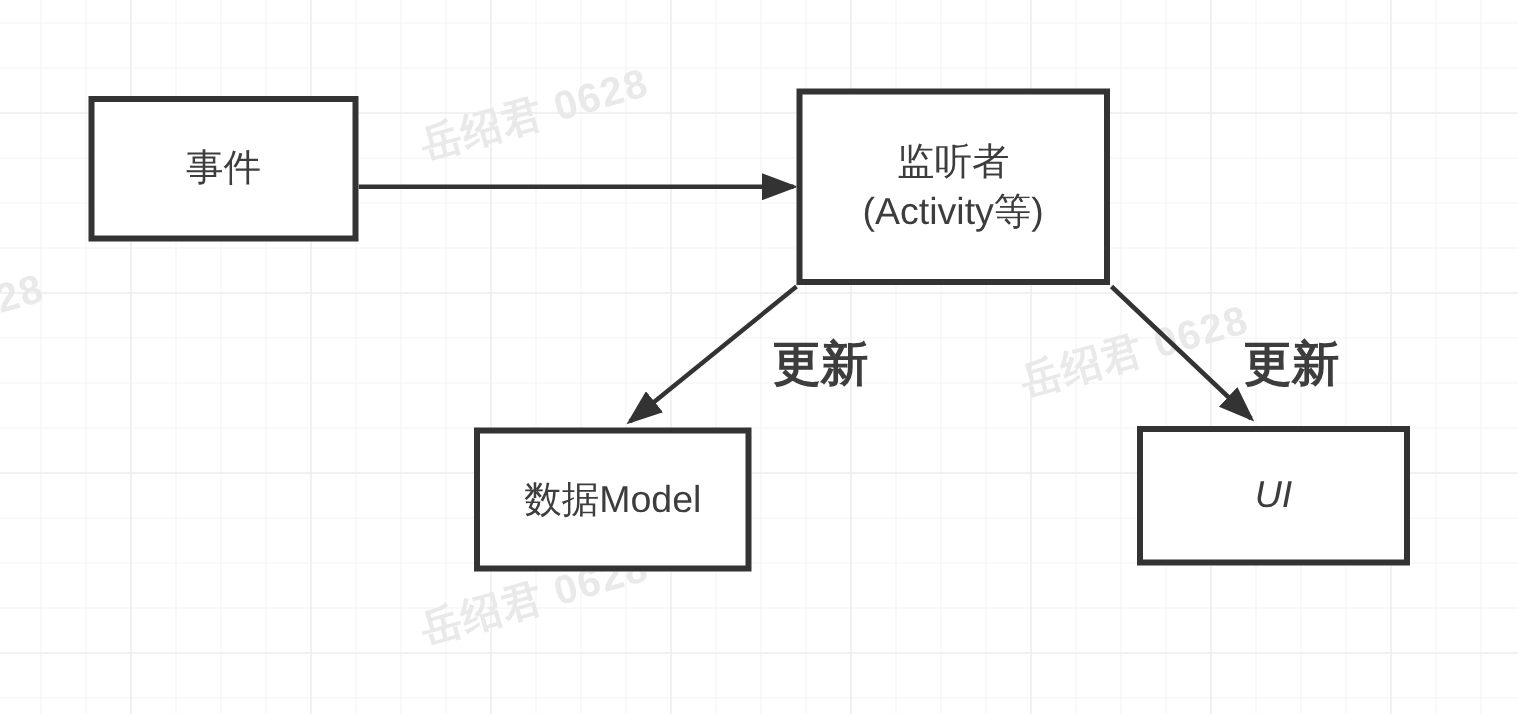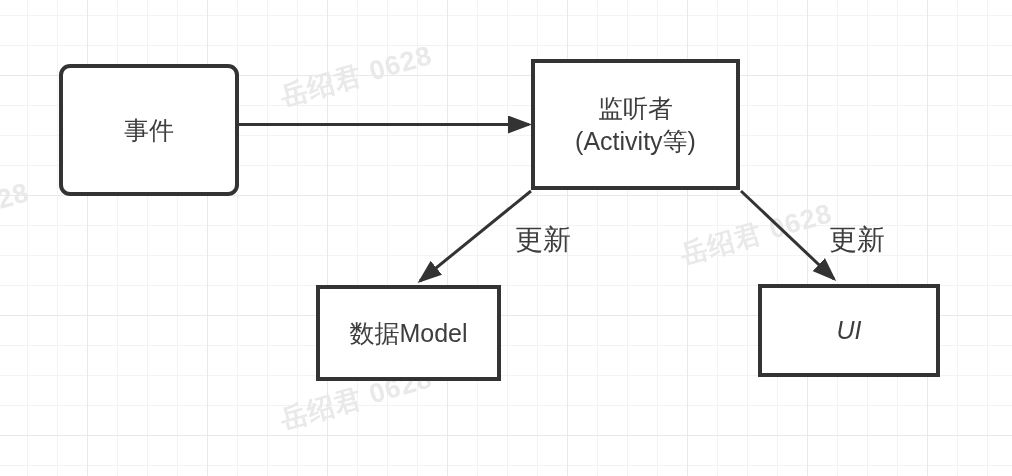--- a/index.html
+++ b/index.html
@@ -52,7 +52,7 @@
     z-index: 3;
     cursor: default;
   }
-  .node-event    { left: 59px;  top: 64px;  width: 180px; height: 132px; border-radius: 11px; }
+  .node-event    { left: 59px;  top: 64px;  width: 180px; height: 97px; }
   .node-listener { left: 531px; top: 59px;  width: 209px; height: 131px; }
   .node-model    { left: 316px; top: 285px; width: 185px; height: 96px; }
   .node-ui       { left: 758px; top: 284px; width: 182px; height: 93px; font-style: italic; }

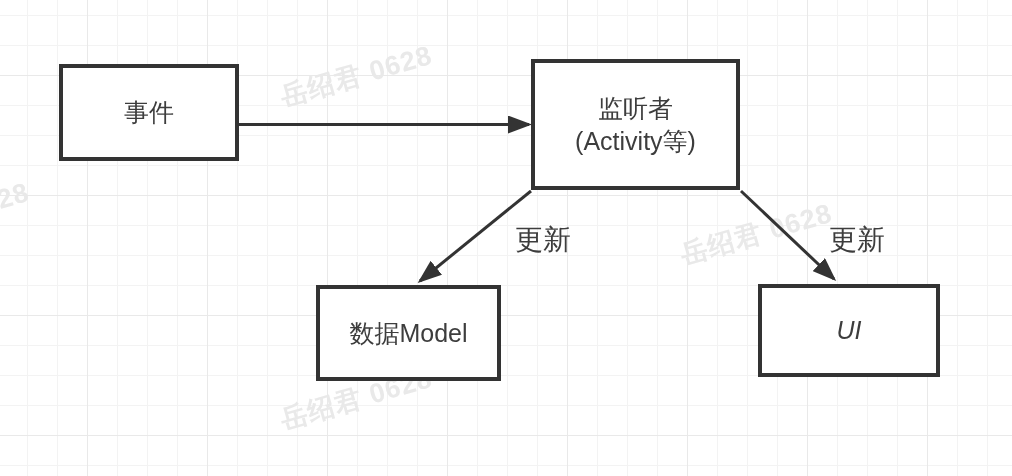--- a/index.html
+++ b/index.html
@@ -73,9 +73,10 @@
   .edge-label {
     position: absolute;
     color: #3d3d3d;
-    font-size: 28px;
+    font-size: 32px;
     white-space: nowrap;
     z-index: 4;
+    font-weight: bold;
   }
   .edge-label-update-model { left: 515px; top: 221px; }
   .edge-label-update-ui    { left: 829px; top: 221px; }

